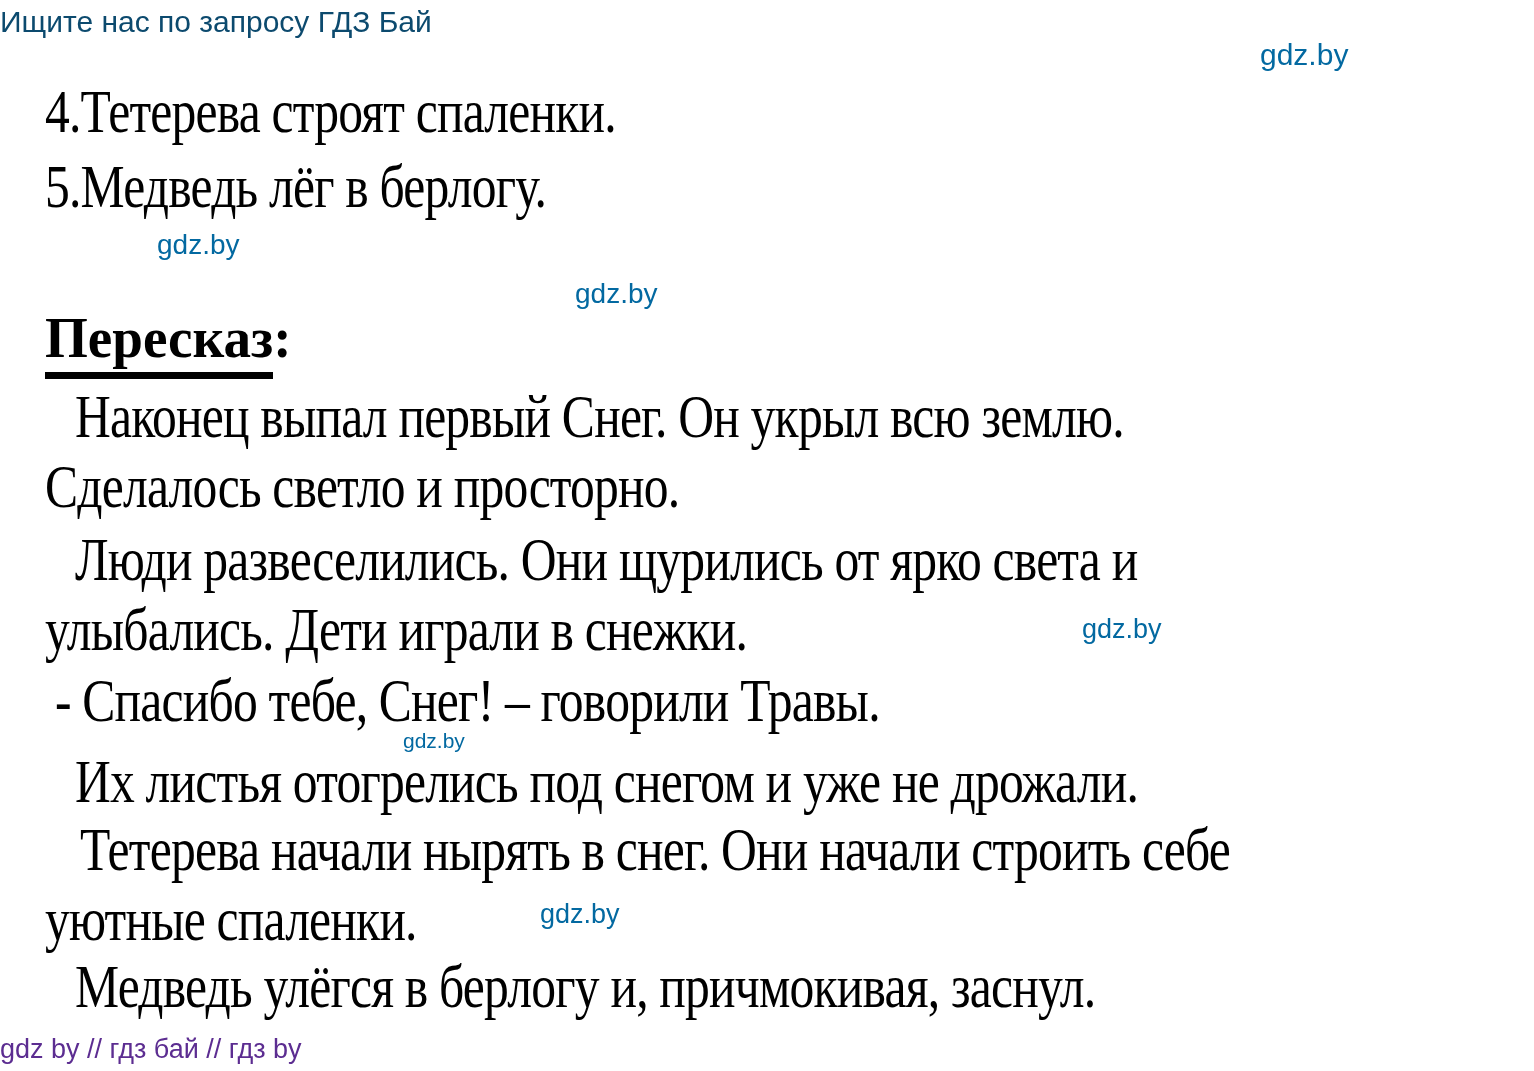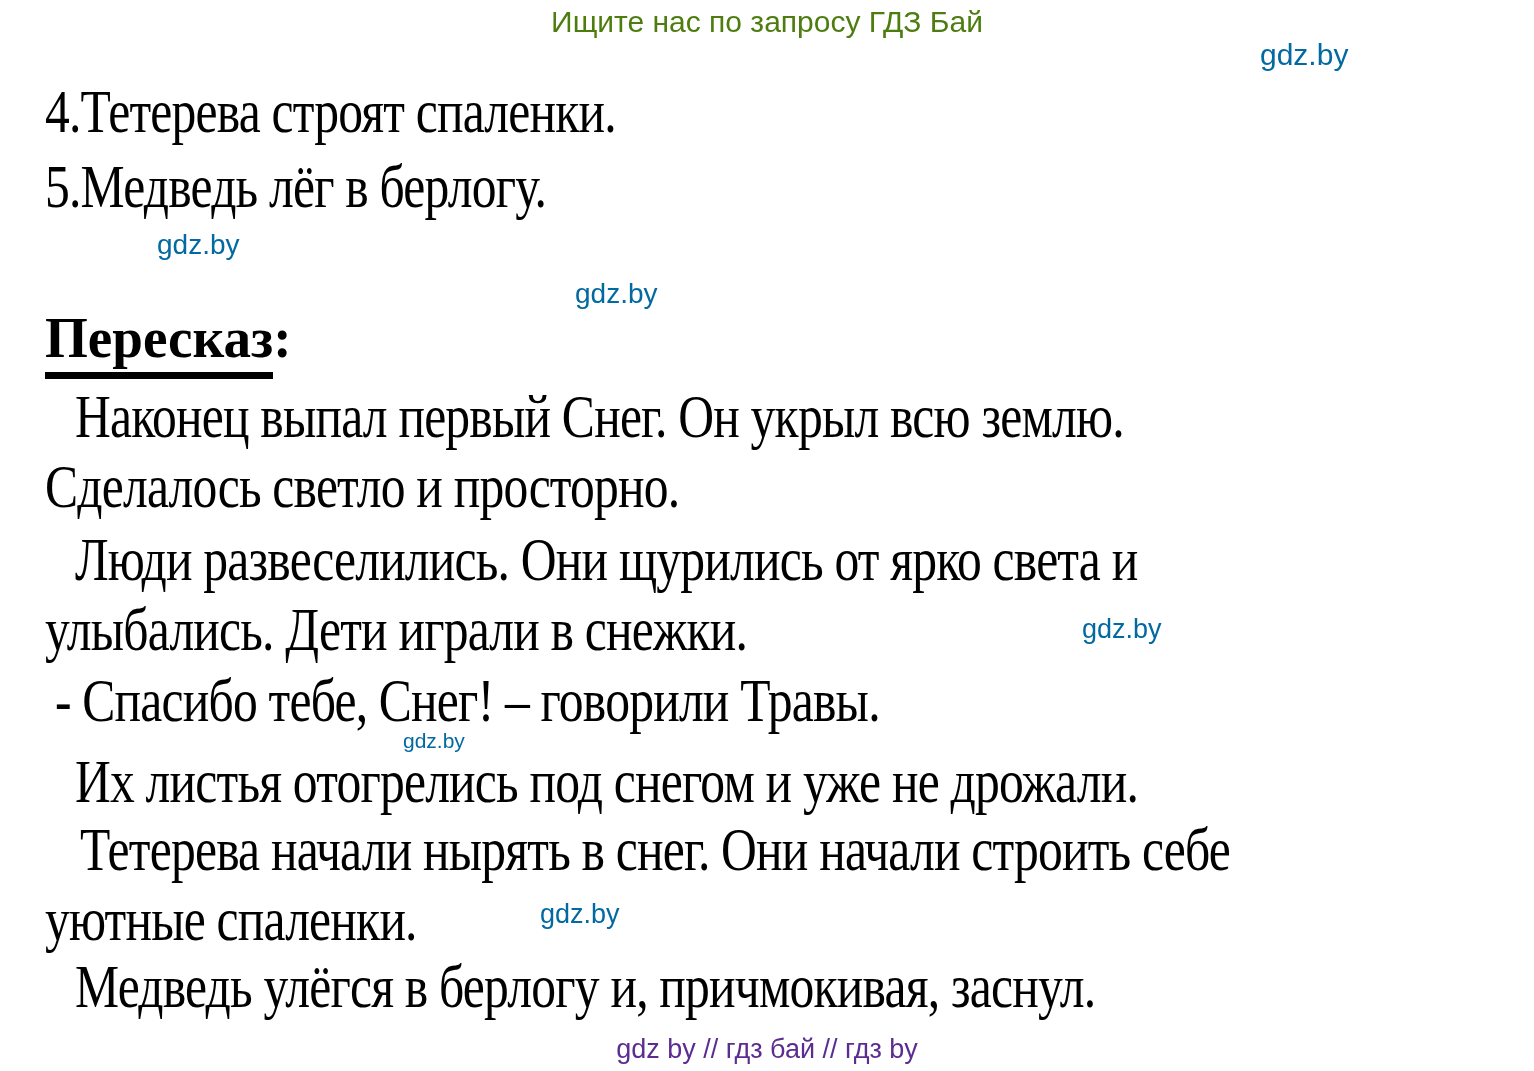--- a/index.html
+++ b/index.html
@@ -23,11 +23,10 @@
     position: absolute;
     top: 5px; left: 0;
     width: 100%;
-    text-align: center;
     font-family: "Liberation Sans", sans-serif;
     font-size: 30px;
     font-weight: 500;
-    color: #4d7c0f;
+    color: #0c4a6e;
     white-space: nowrap;
   }
   

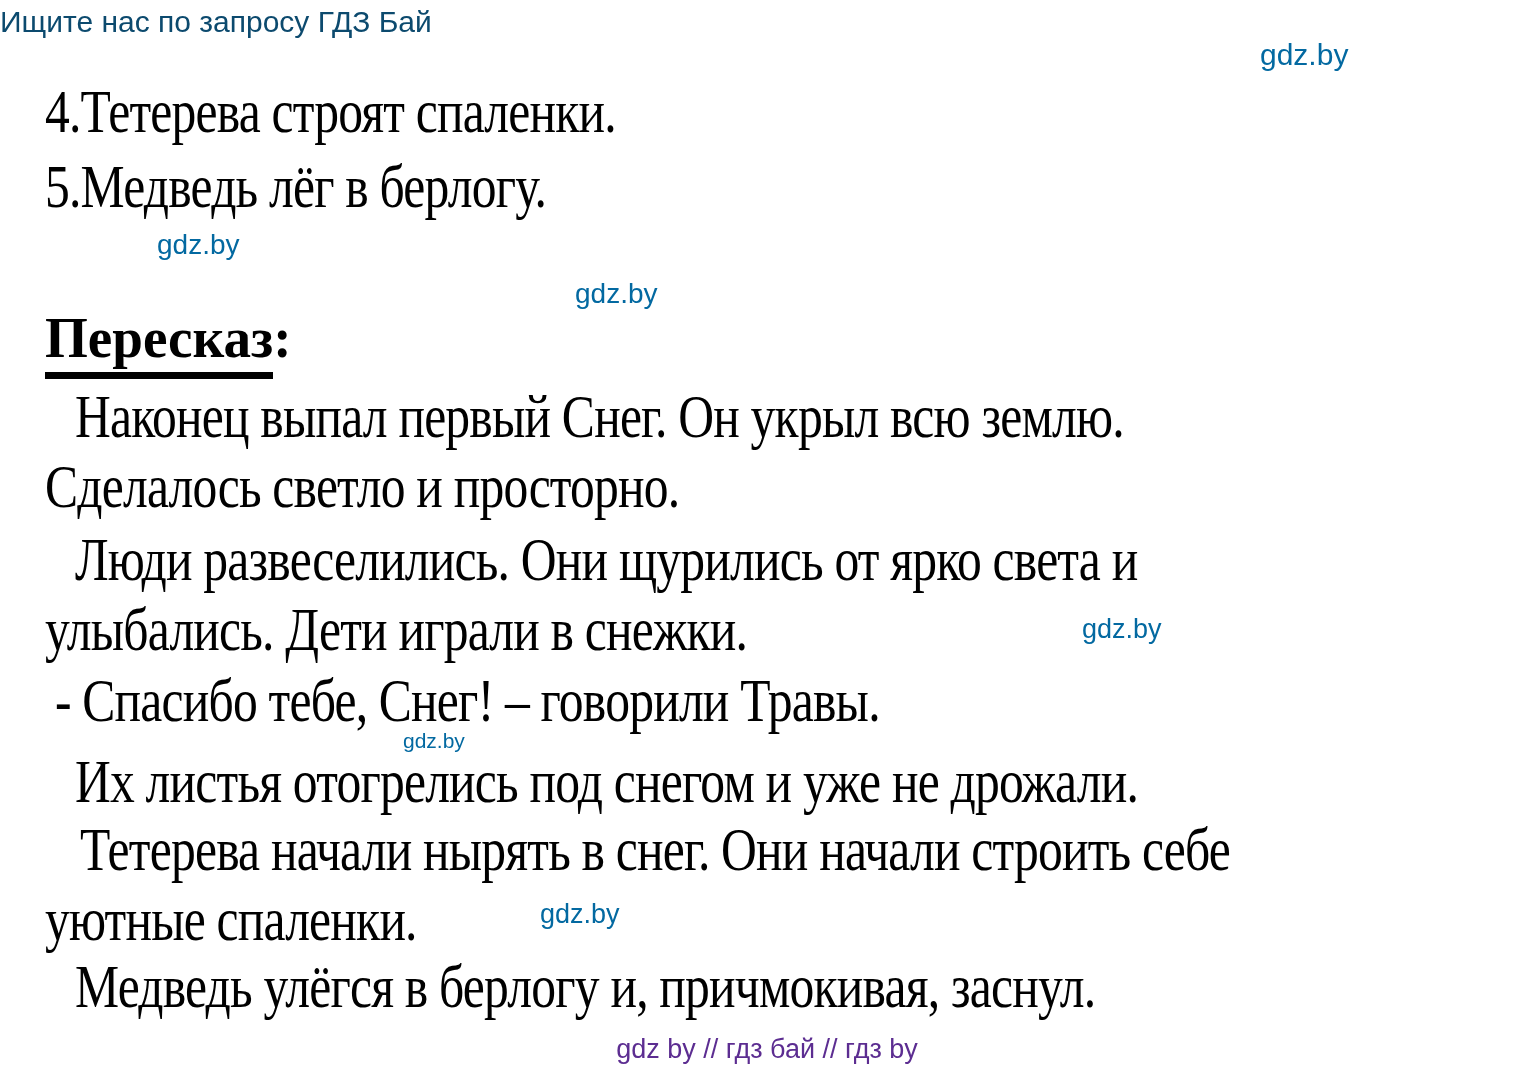--- a/index.html
+++ b/index.html
@@ -87,7 +87,7 @@
     position: absolute;
     top: 1034px; left: 0;
     width: 100%;
-    text-align: center;
+    text-align: left;
     font-family: "Liberation Sans", sans-serif;
     font-size: 27px;
     color: #5c2d91;

